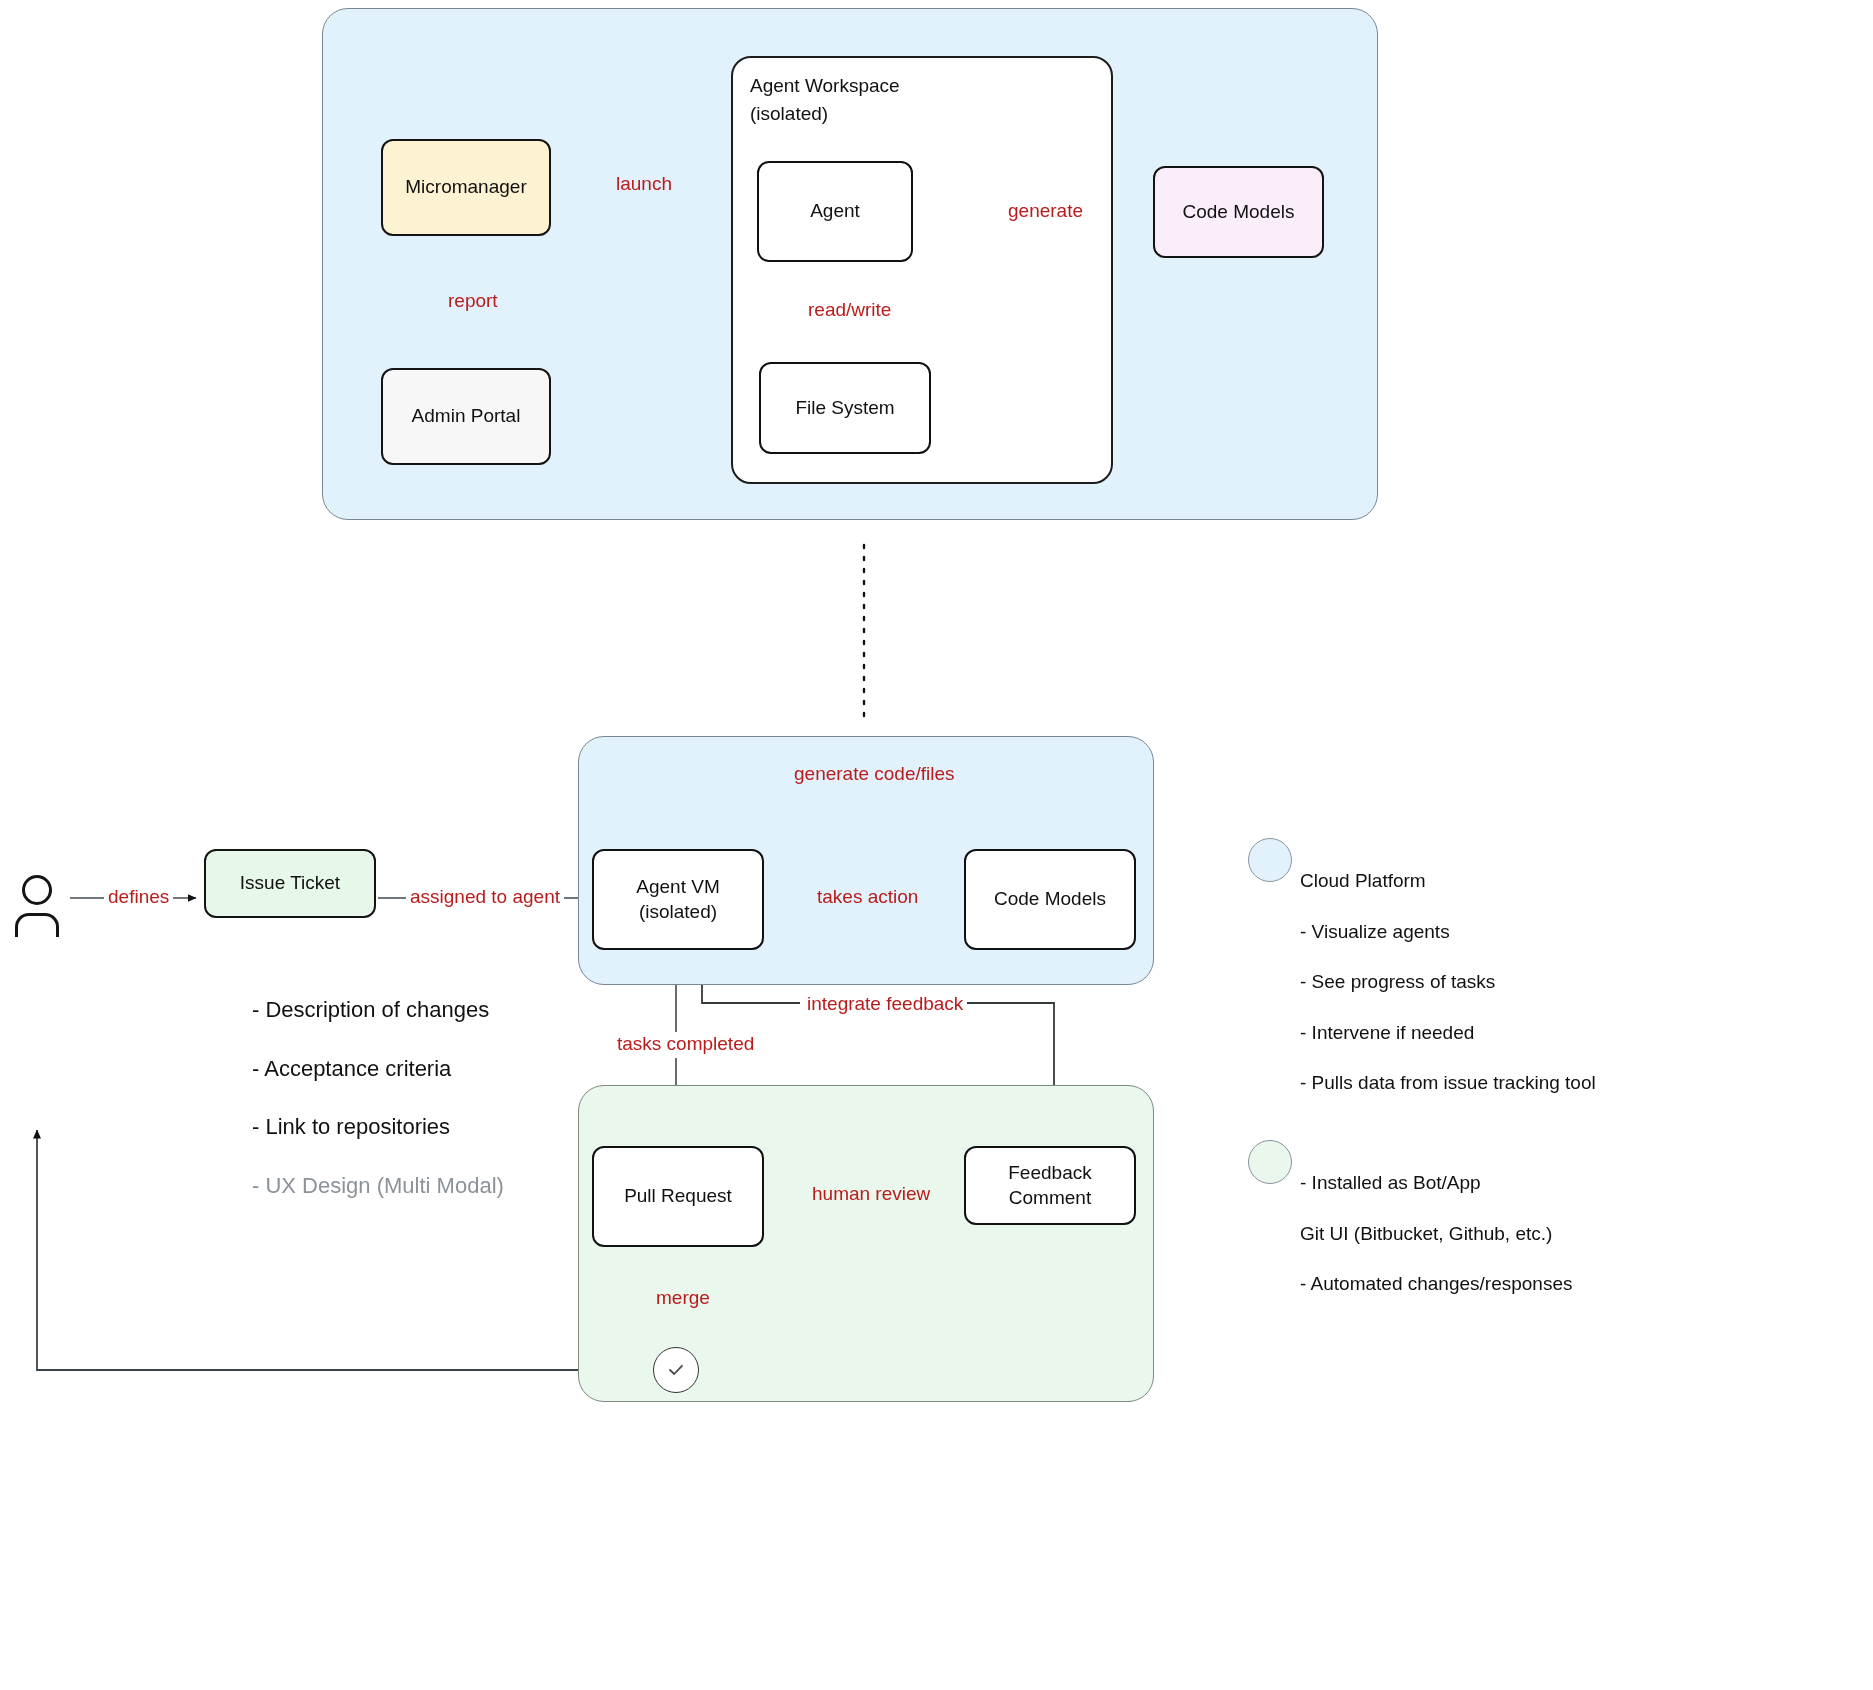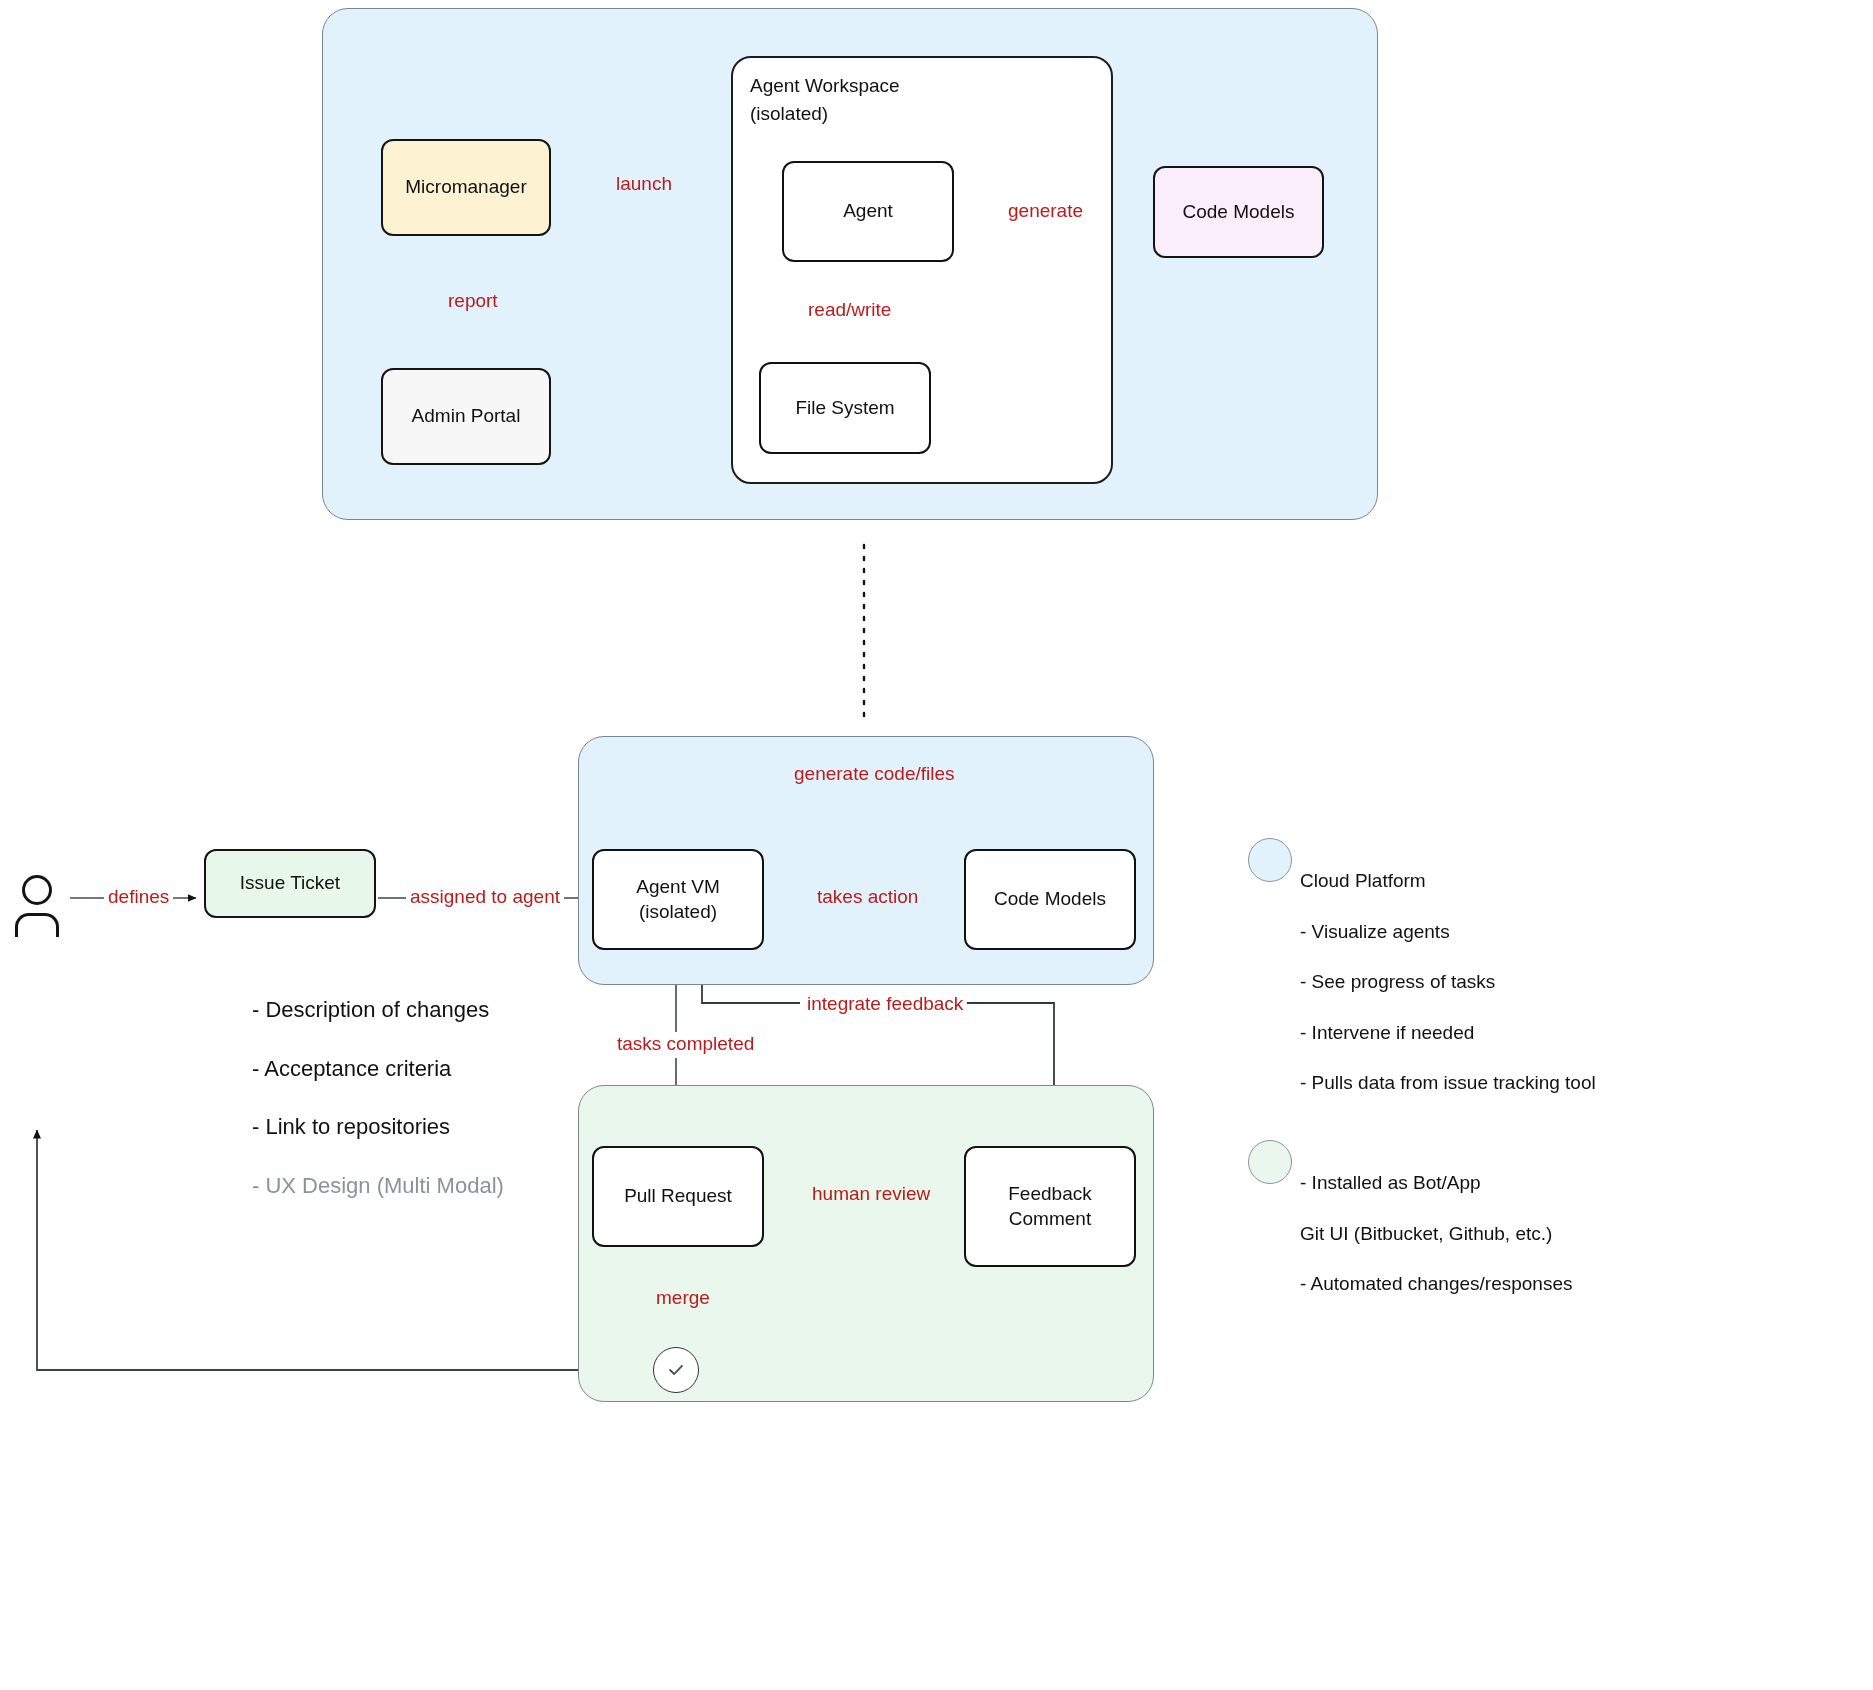--- a/index.html
+++ b/index.html
@@ -235,7 +235,7 @@
 
   <div class="node node-grey" style="left:381px; top:368px; width:170px; height:97px;">Admin Portal</div>
 
-  <div class="node" style="left:782px; top:161px; width:172px; height:101px;">Agent</div>
+  <div class="node" style="left:757px; top:161px; width:156px; height:101px;">Agent</div>
 
   <div class="node" style="left:759px; top:362px; width:172px; height:92px;">File System</div>
 

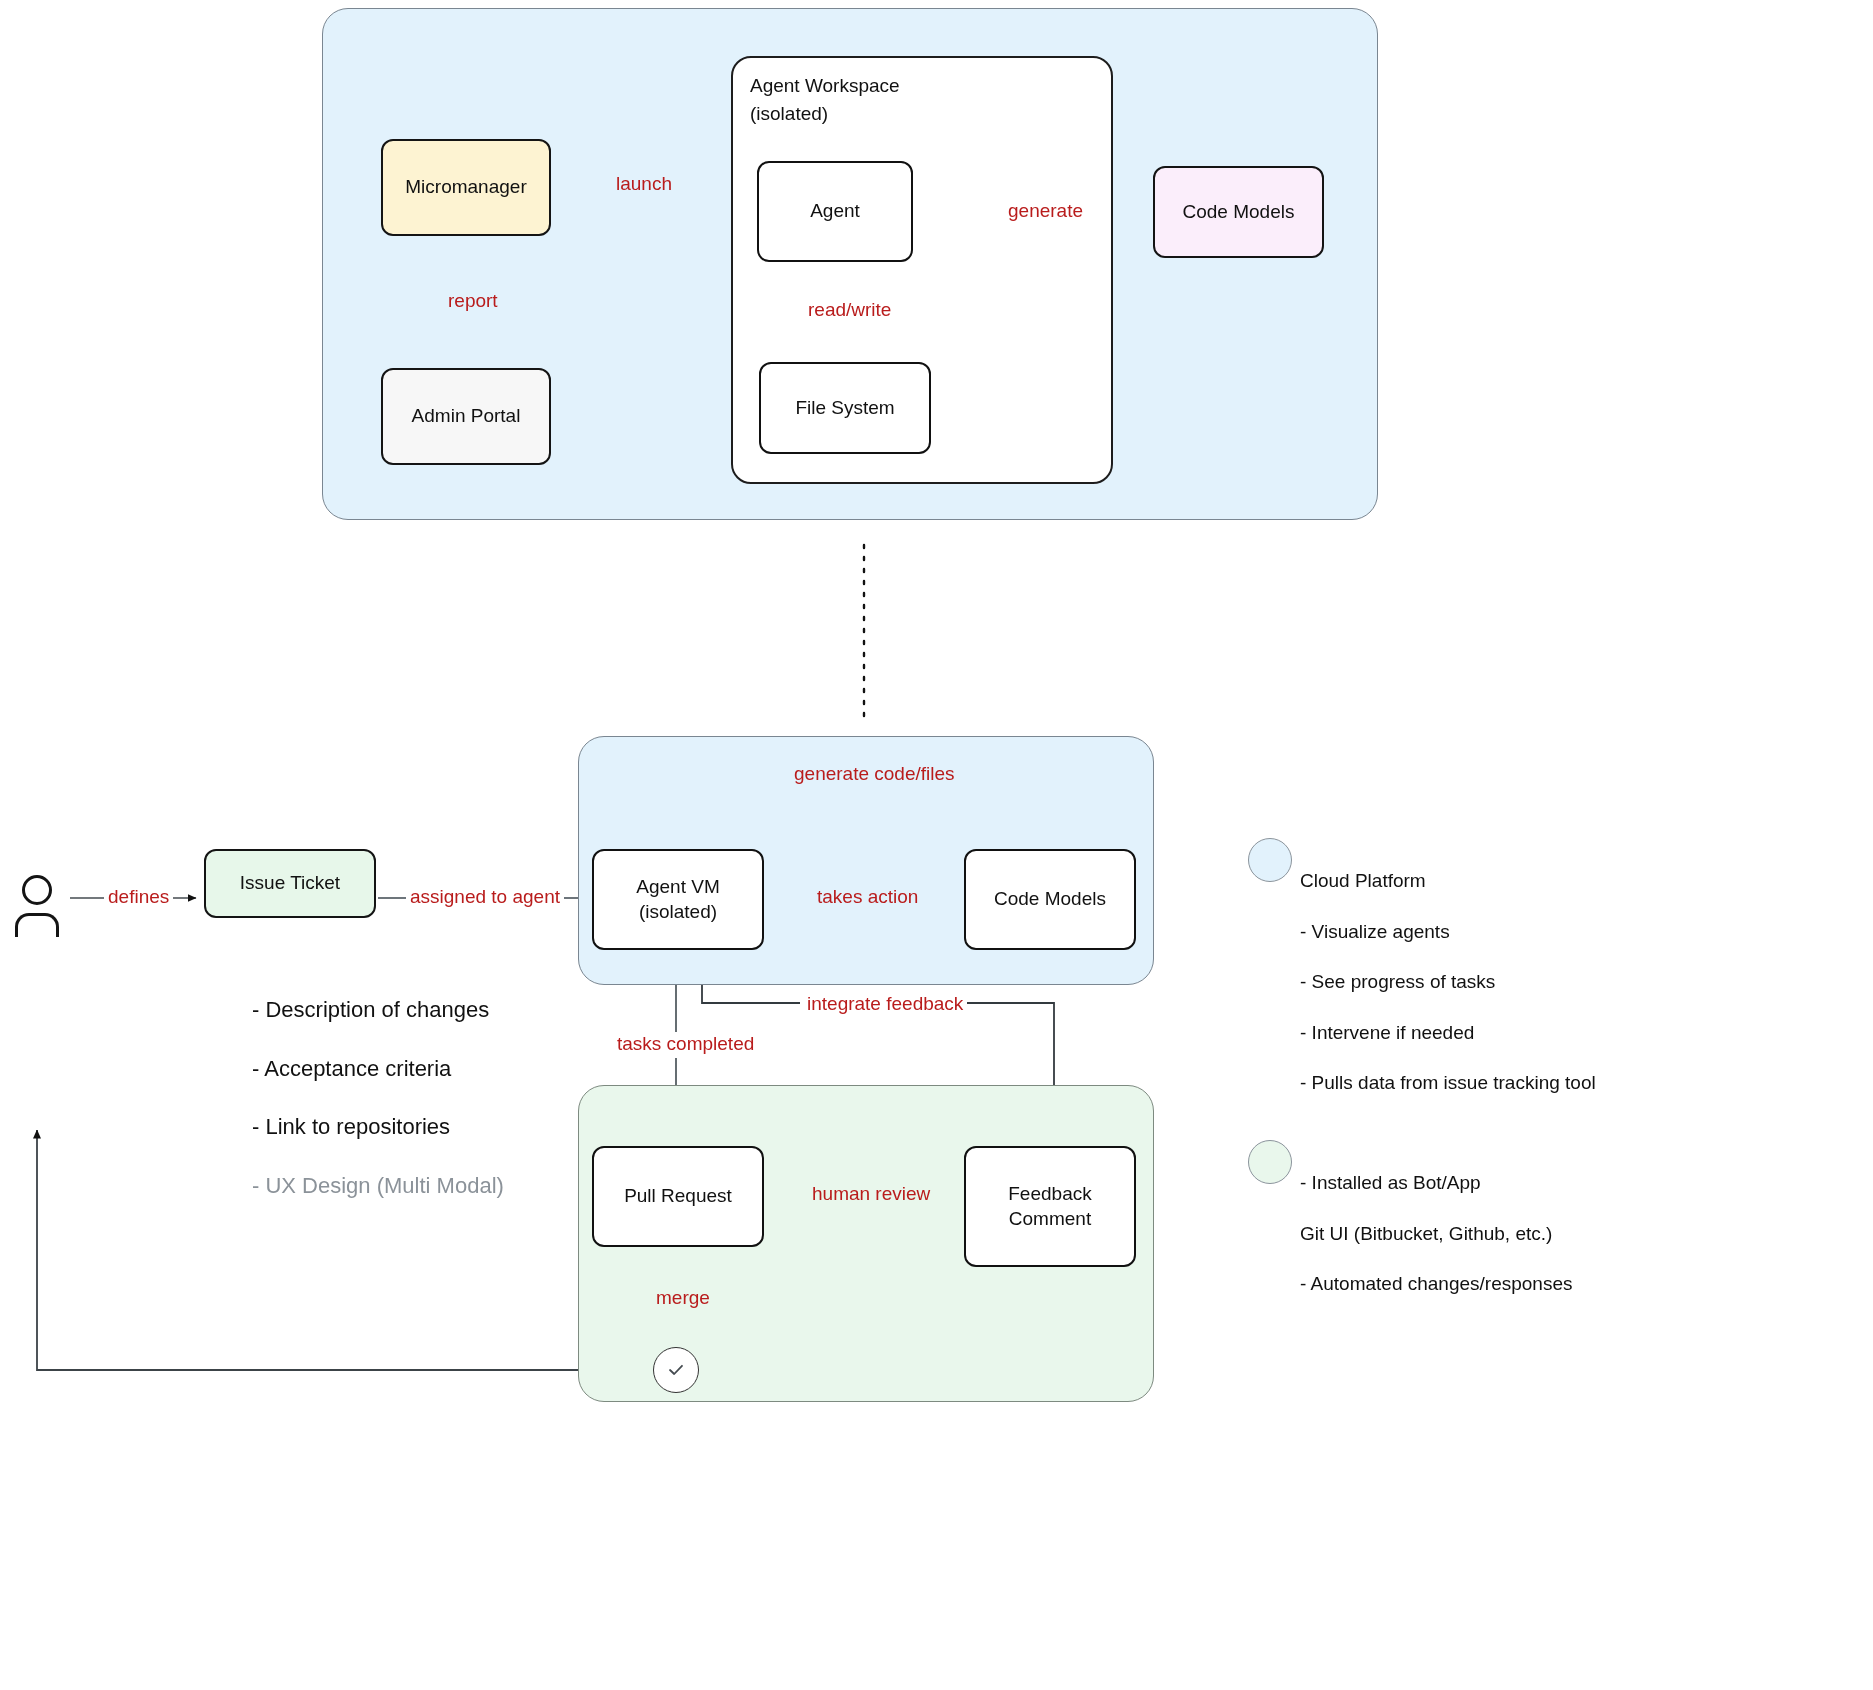--- a/index.html
+++ b/index.html
@@ -267,7 +267,7 @@
 
   <div class="node" style="left:592px; top:1146px; width:172px; height:101px;">Pull Request</div>
 
-  <div class="node" style="left:964px; top:1146px; width:172px; height:121px;">Feedback
+  <div class="node" style="left:964px; top:1146px; width:172px; height:79px;">Feedback
 Comment</div>
 
   <div class="check-circle" style="left:653px; top:1347px;">

